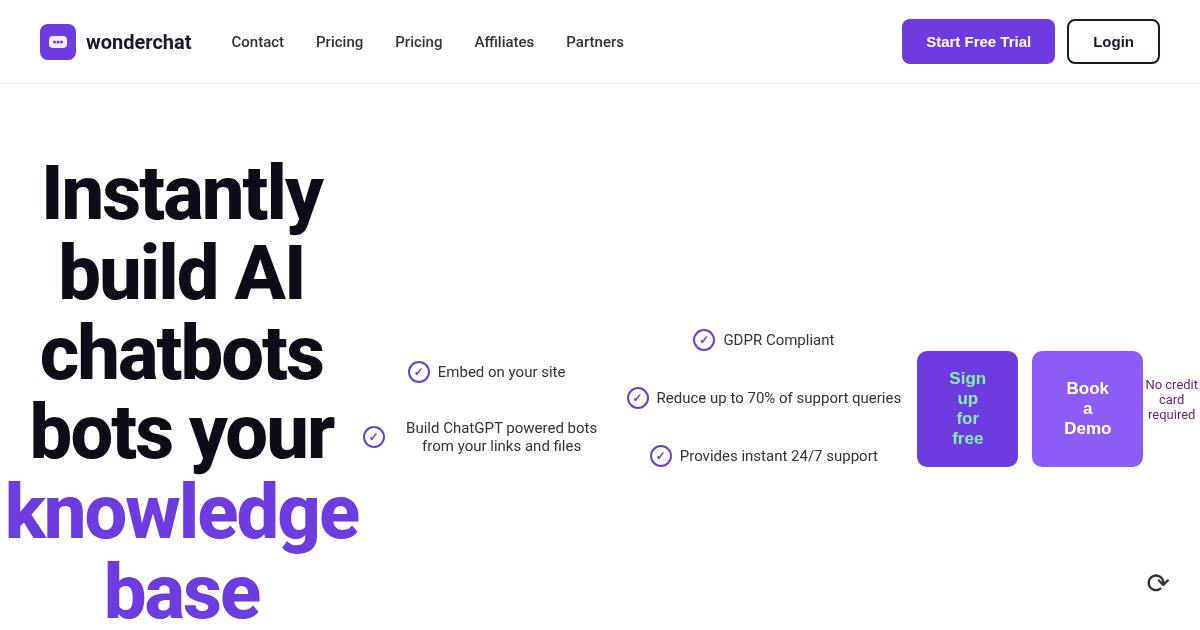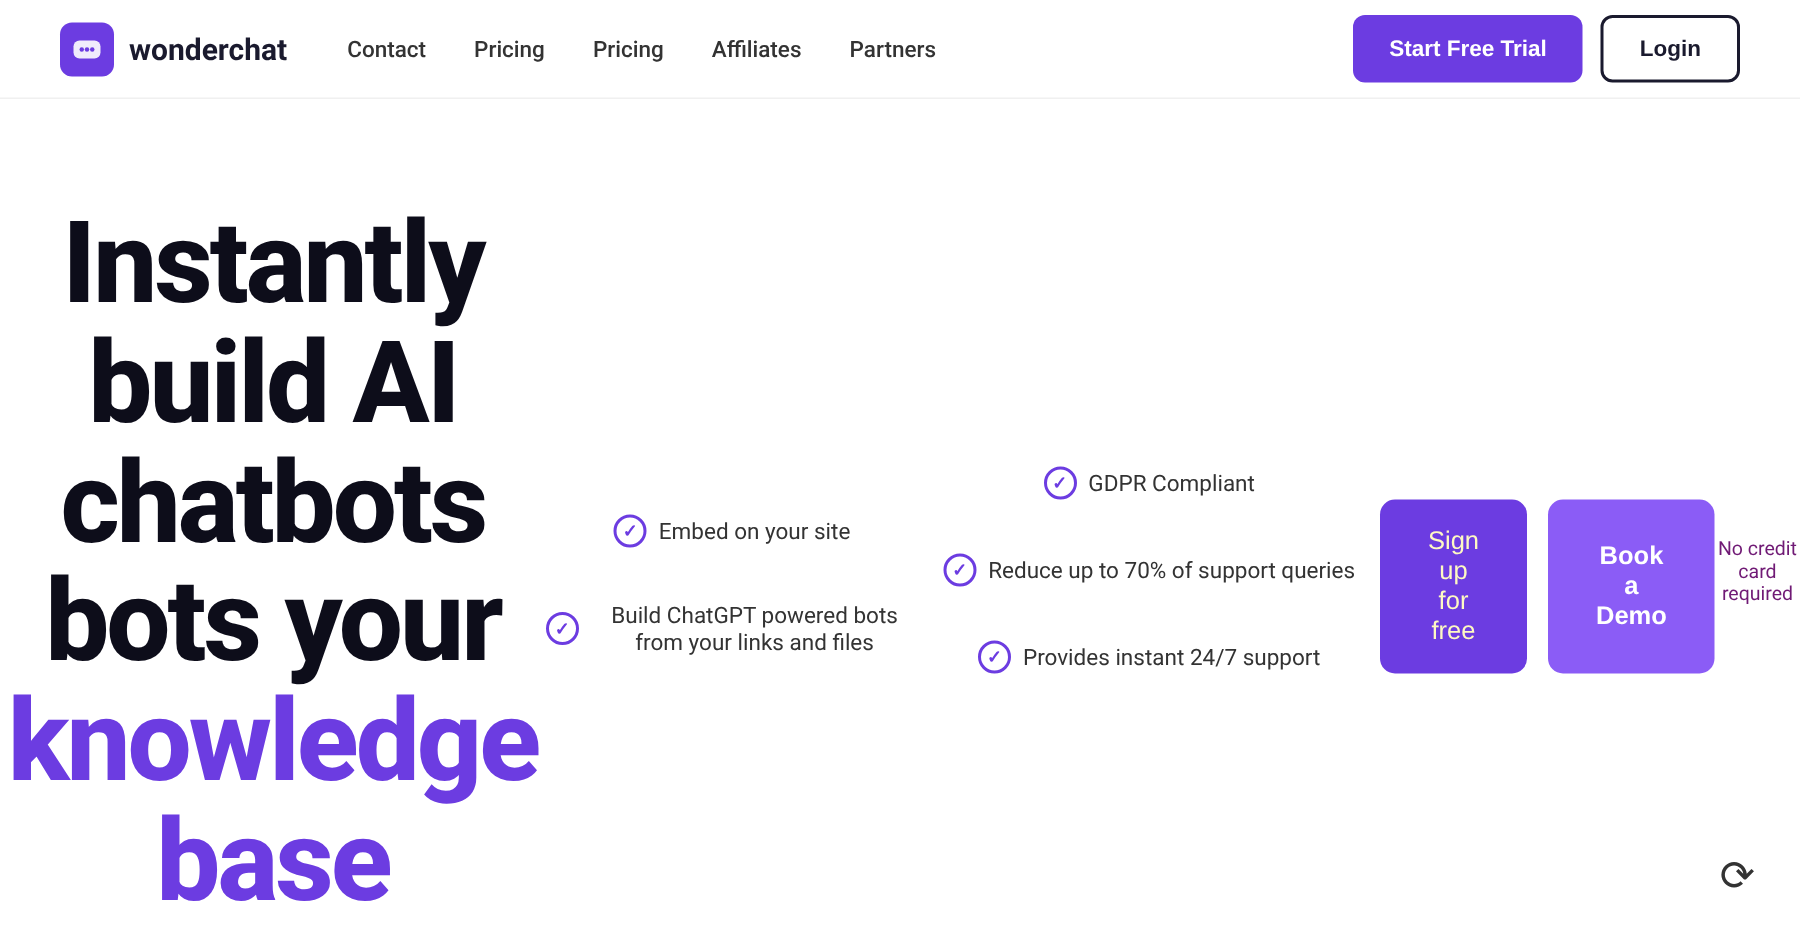--- a/index.html
+++ b/index.html
@@ -22,7 +22,7 @@
       align-items: center;
       justify-content: space-between;
       padding: 0 40px;
-      height: 66px;
+      height: 84px;
       border-bottom: 1px solid #f0f0f0;
     }
 

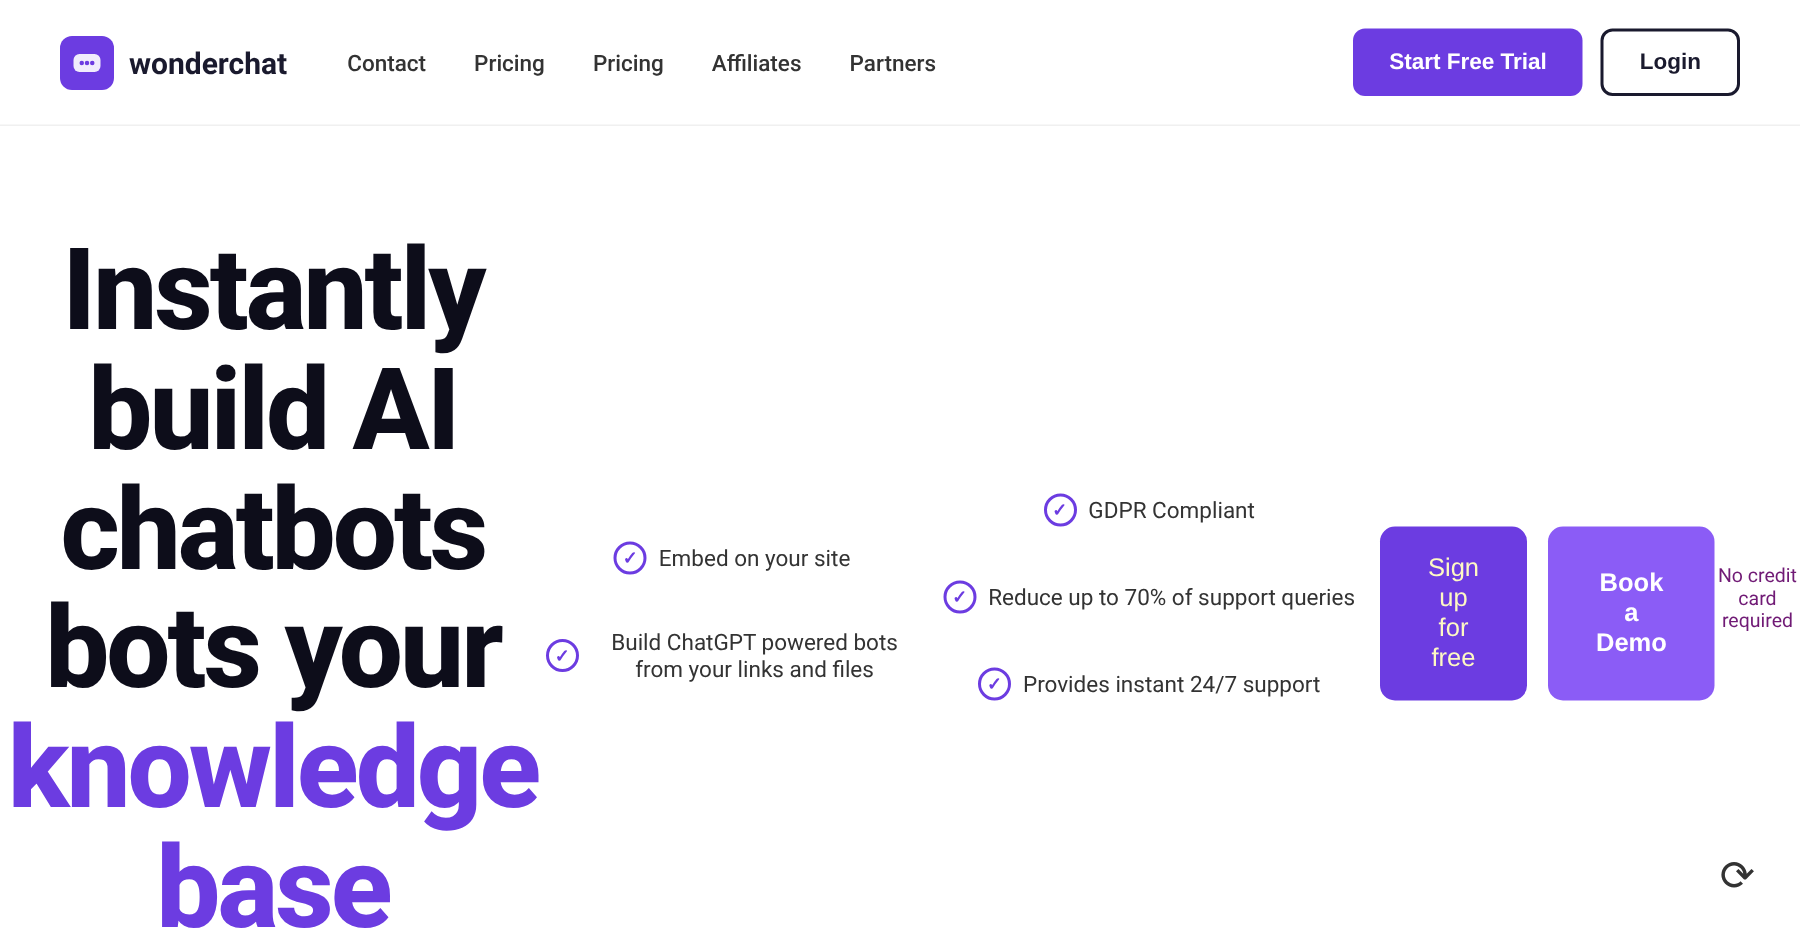--- a/index.html
+++ b/index.html
@@ -176,12 +176,12 @@
 
     .btn-signup {
       background: #6c3ce1;
-      color: #fef9c3;
+      color: #86efac;
       border: none;
       padding: 18px 32px;
       border-radius: 10px;
       font-size: 17px;
-      font-weight: 400;
+      font-weight: 700;
       cursor: pointer;
     }
 

